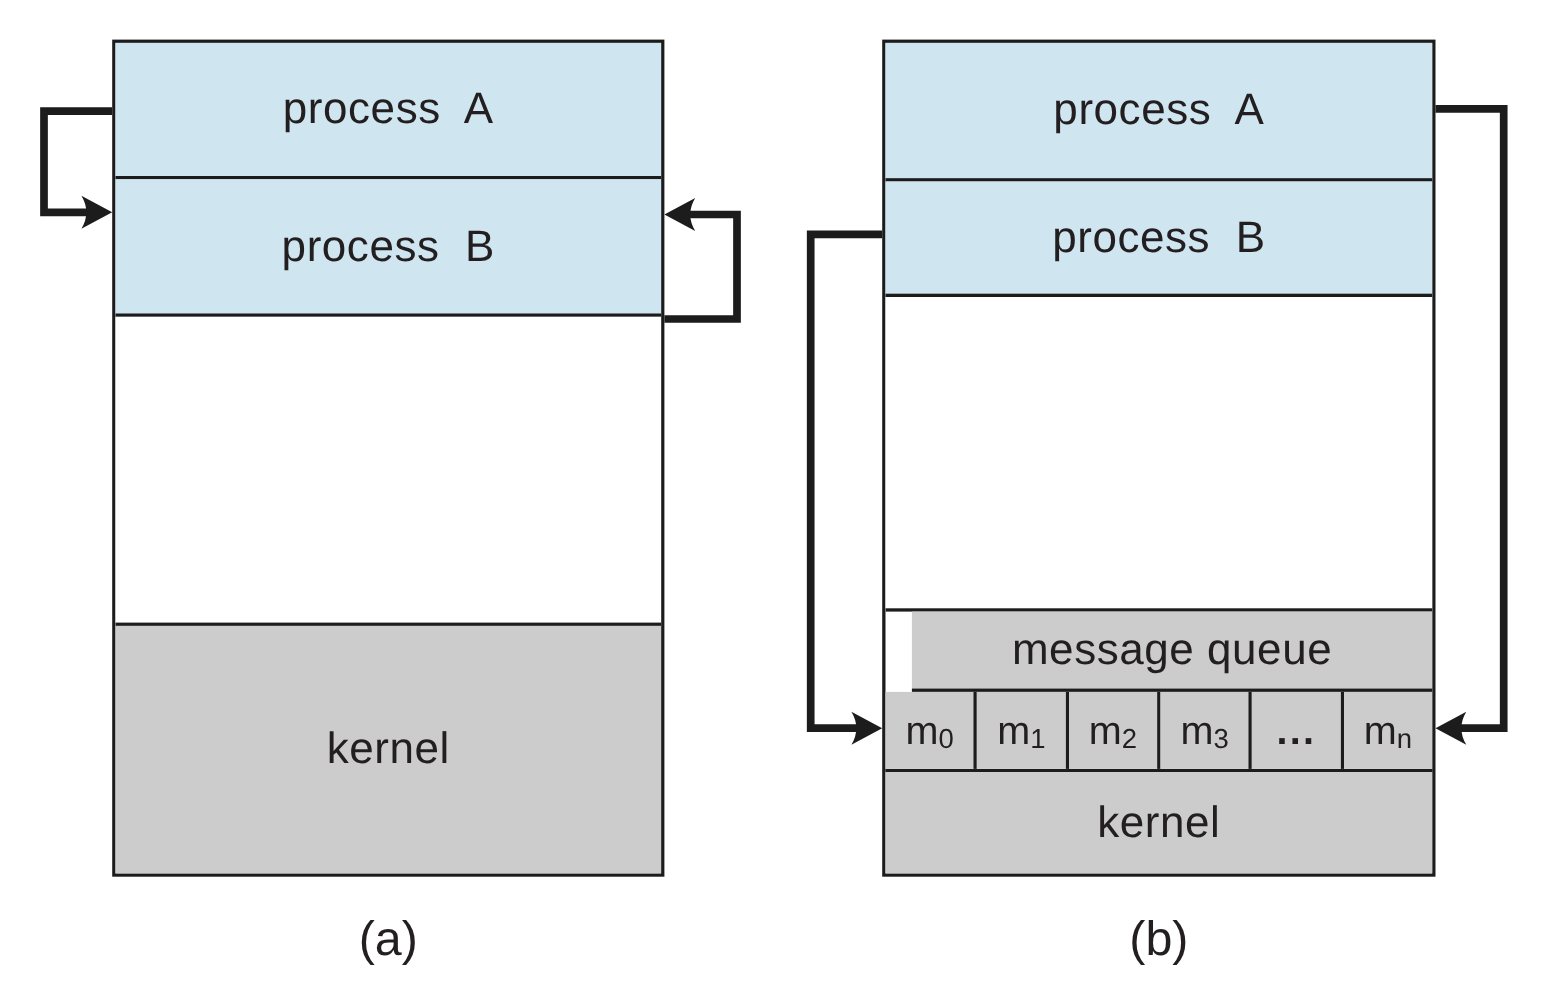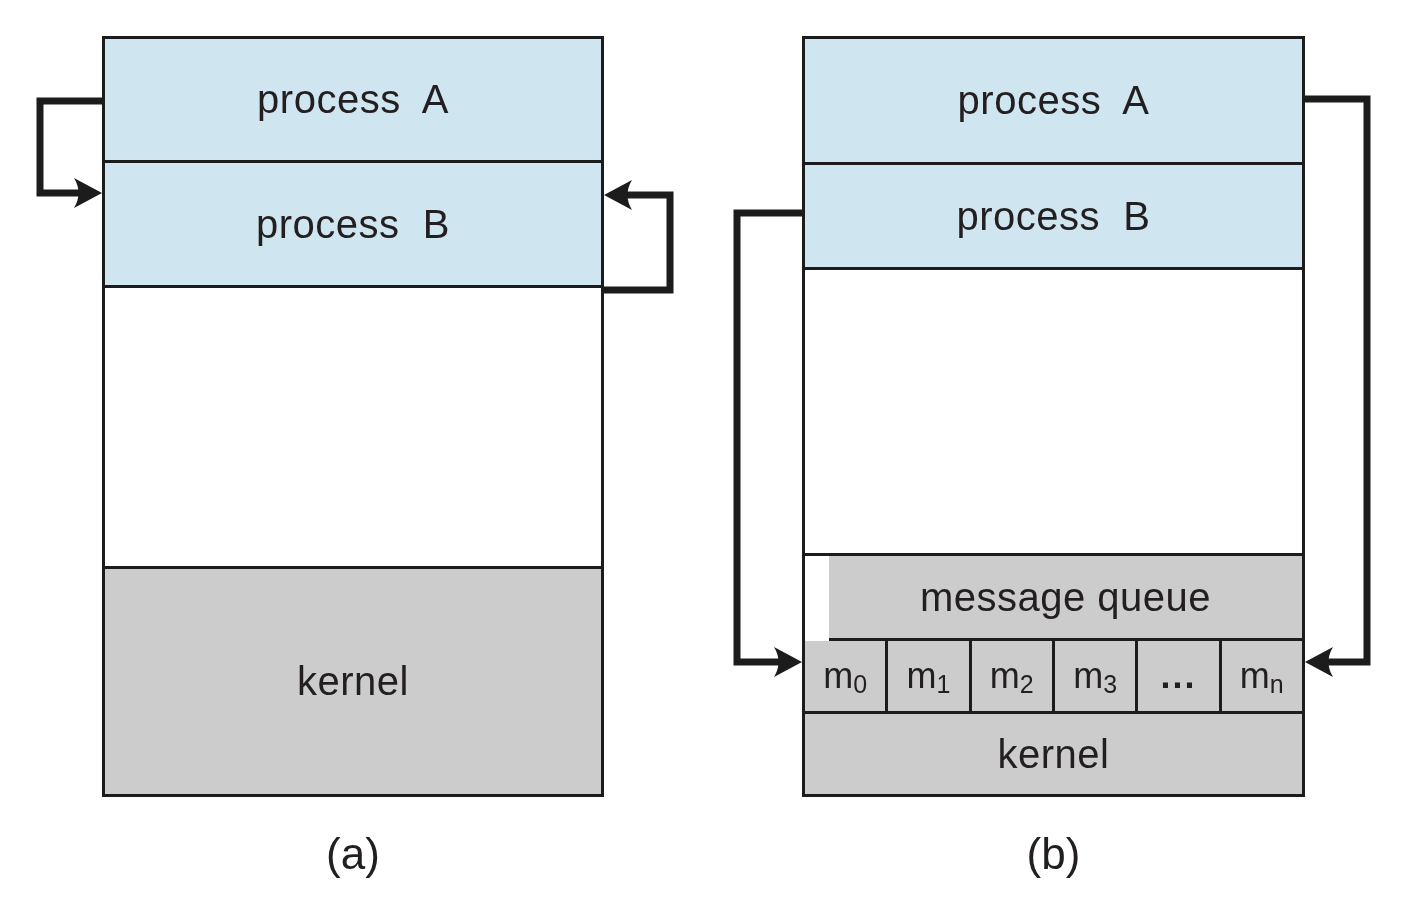--- a/index.html
+++ b/index.html
@@ -58,7 +58,7 @@
   .b-process-a{height:126px;}
   .b-process-b{height:105px;}
   .b-empty{height:286px;}
-  .b-mq-header{height:85px;margin-left:24px;}
+  .b-mq-header{height:73px;margin-left:24px;}
   .b-cells{height:73px;display:flex;flex-direction:row;align-items:stretch;border-bottom:3px solid var(--line);}
   .queue-cell{
     flex:1;

